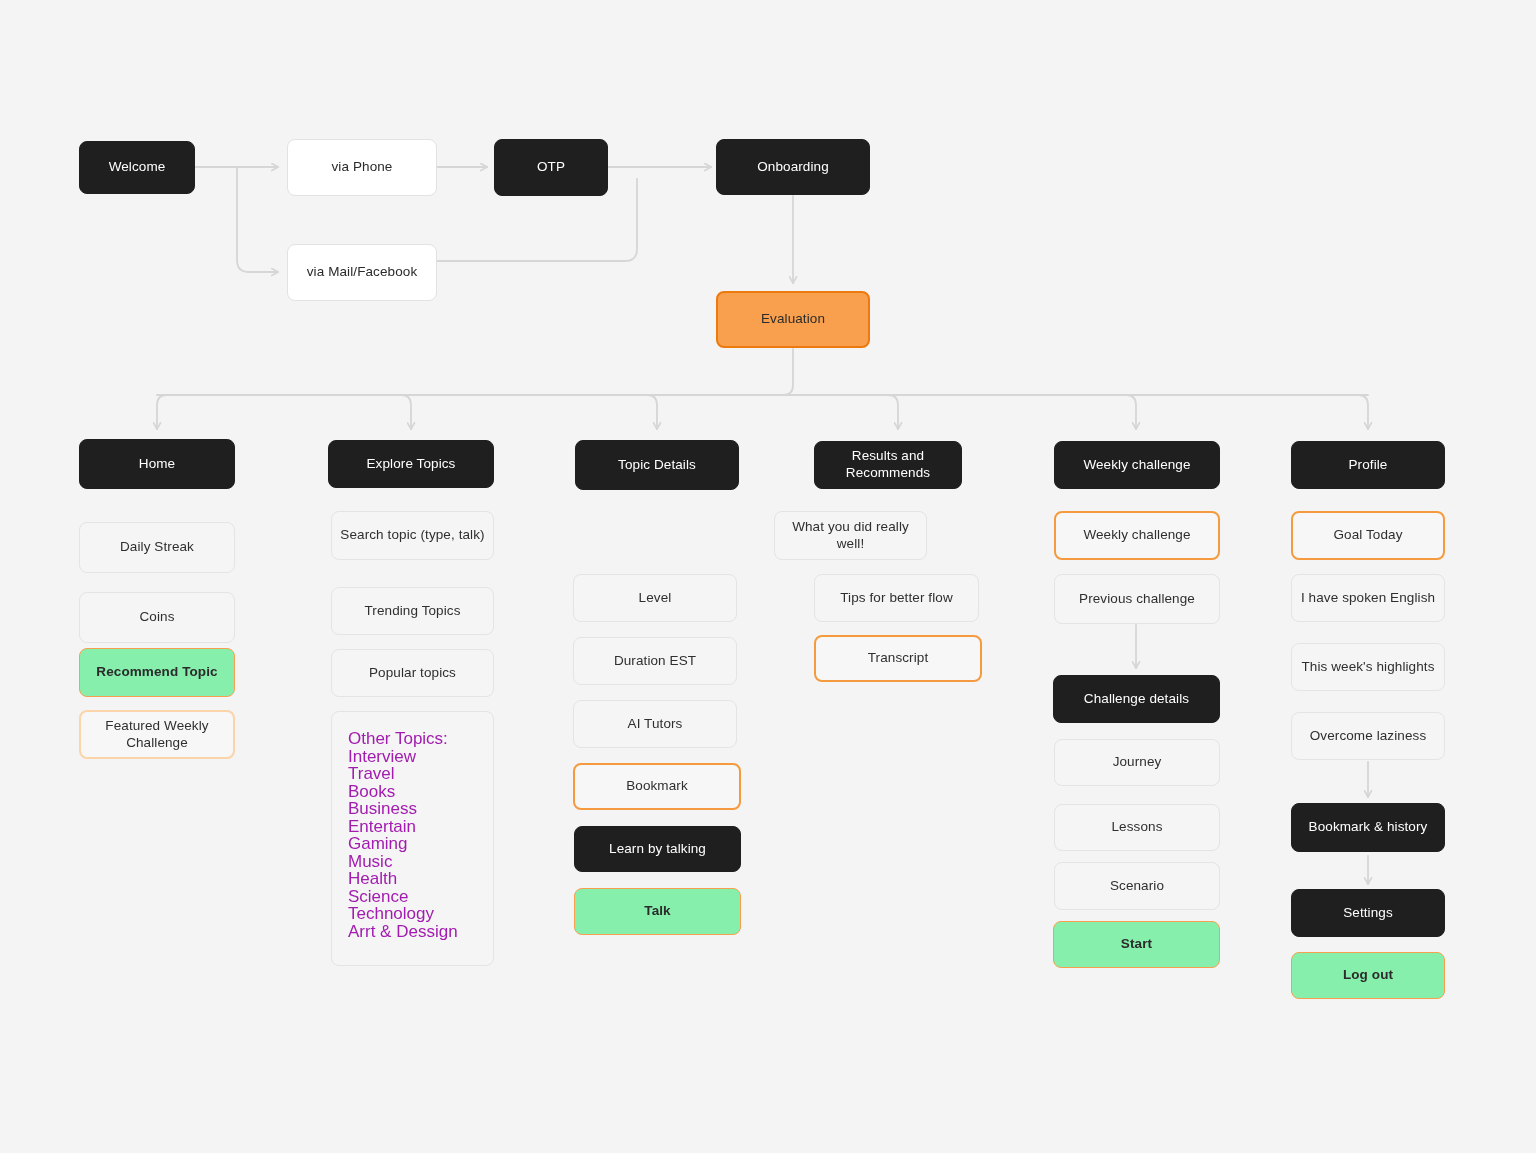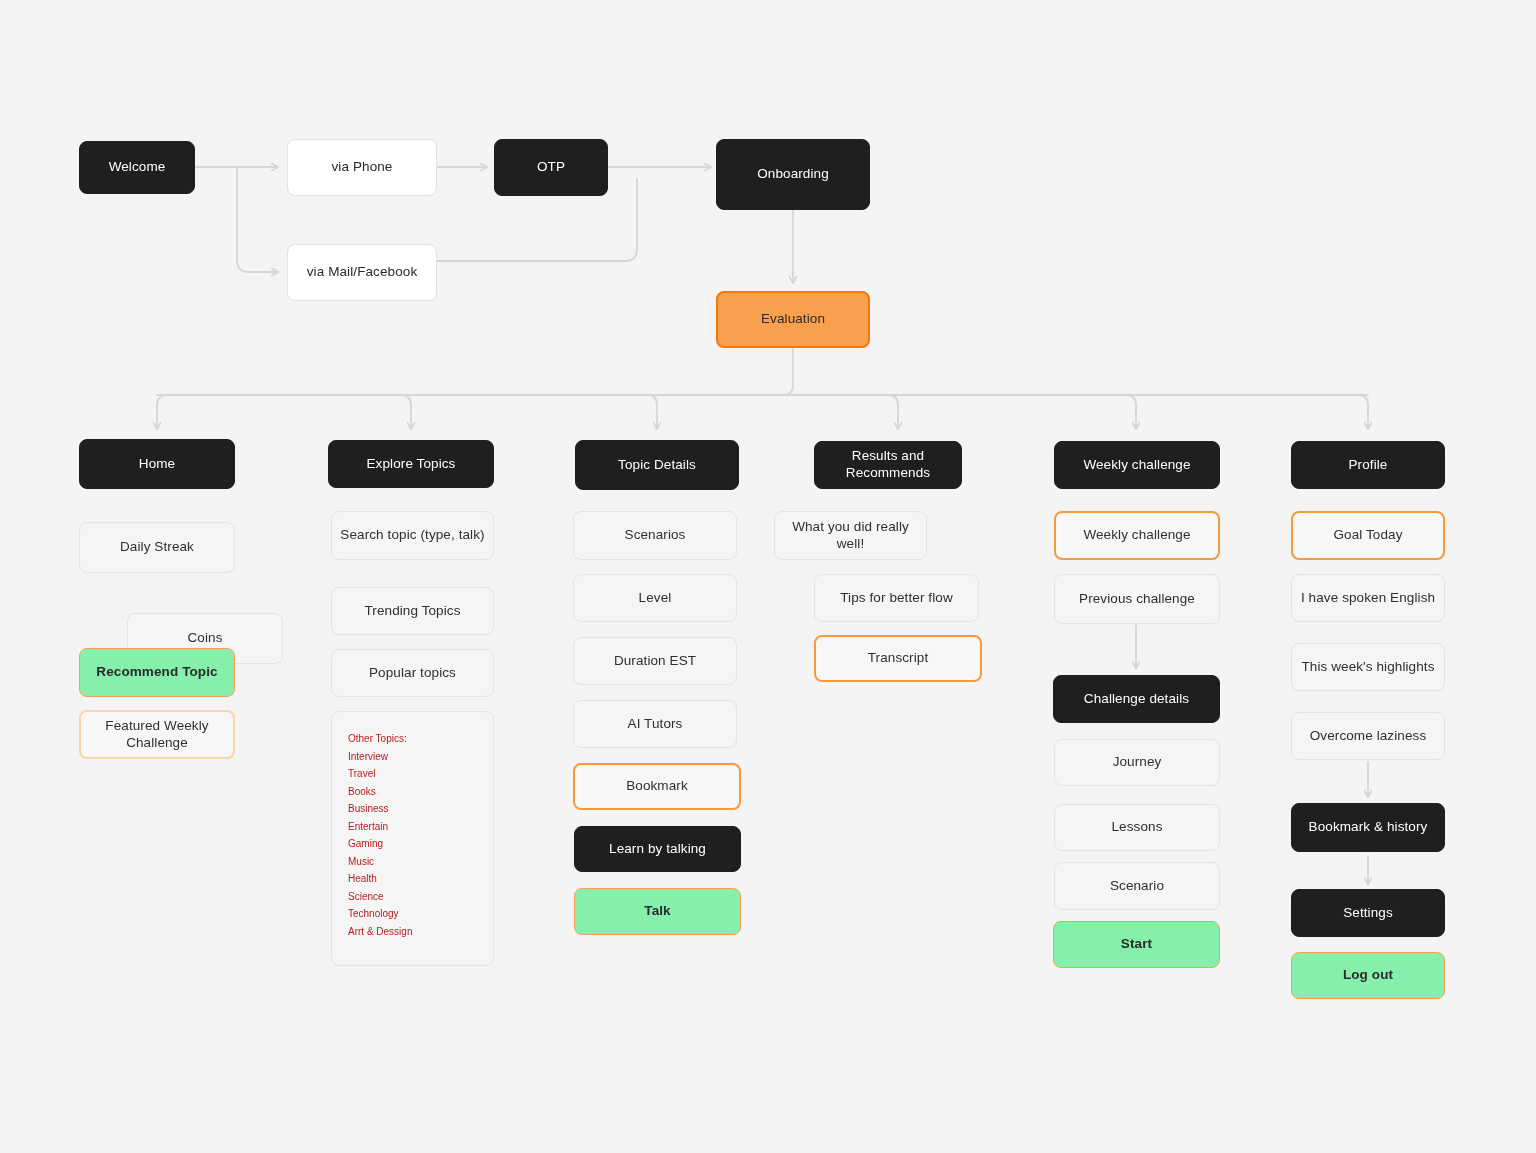--- a/index.html
+++ b/index.html
@@ -137,7 +137,7 @@
 
   <div class="node n-dark" style="left:494px;top:139px;width:114px;height:57px;">OTP</div>
 
-  <div class="node n-dark" style="left:716px;top:139px;width:154px;height:71px;">Onboarding</div>
+  <div class="node n-dark" style="left:716px;top:139px;width:154px;height:56px;">Onboarding</div>
 
   <div class="node n-orange" style="left:716px;top:291px;width:154px;height:57px;">Evaluation</div>
 

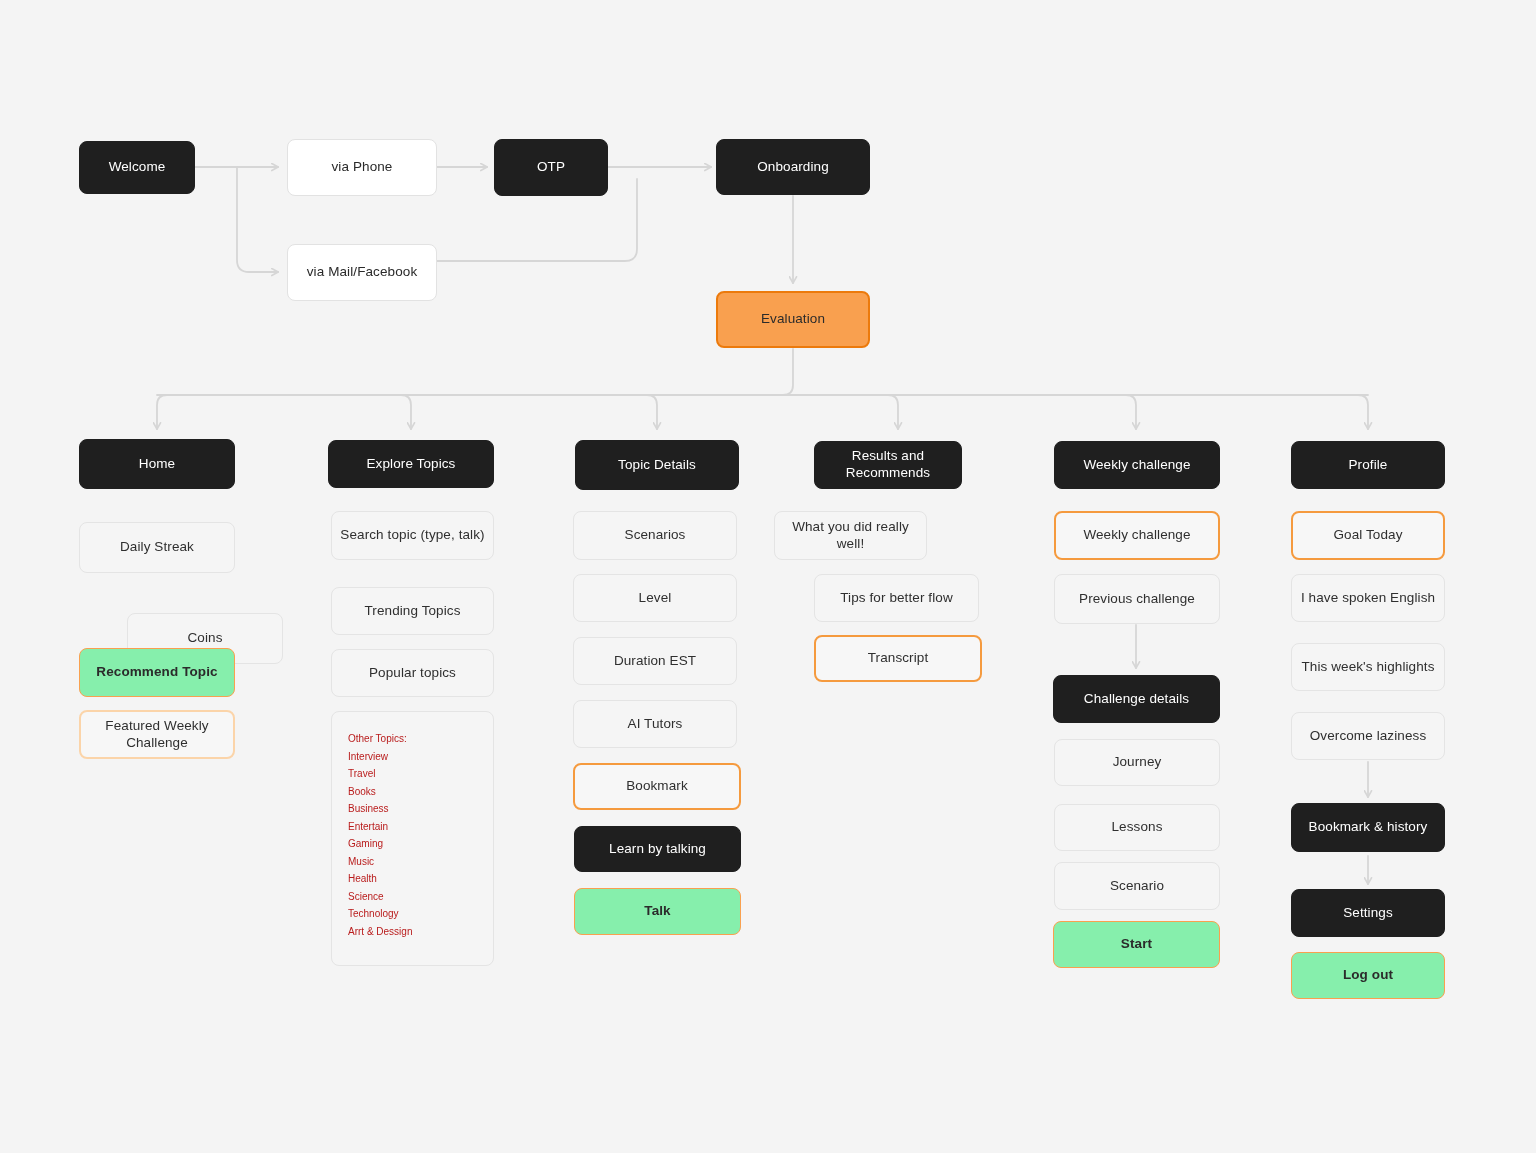--- a/index.html
+++ b/index.html
@@ -168,7 +168,6 @@
   </div>
 
   <div class="node n-dark" style="left:575px;top:440px;width:164px;height:50px;">Topic Details</div>
-  <div class="node n-light" style="left:573px;top:511px;width:164px;height:49px;">Scenarios</div>
   <div class="node n-light" style="left:573px;top:574px;width:164px;height:48px;">Level</div>
   <div class="node n-light" style="left:573px;top:637px;width:164px;height:48px;">Duration EST</div>
   <div class="node n-light" style="left:573px;top:700px;width:164px;height:48px;">AI Tutors</div>

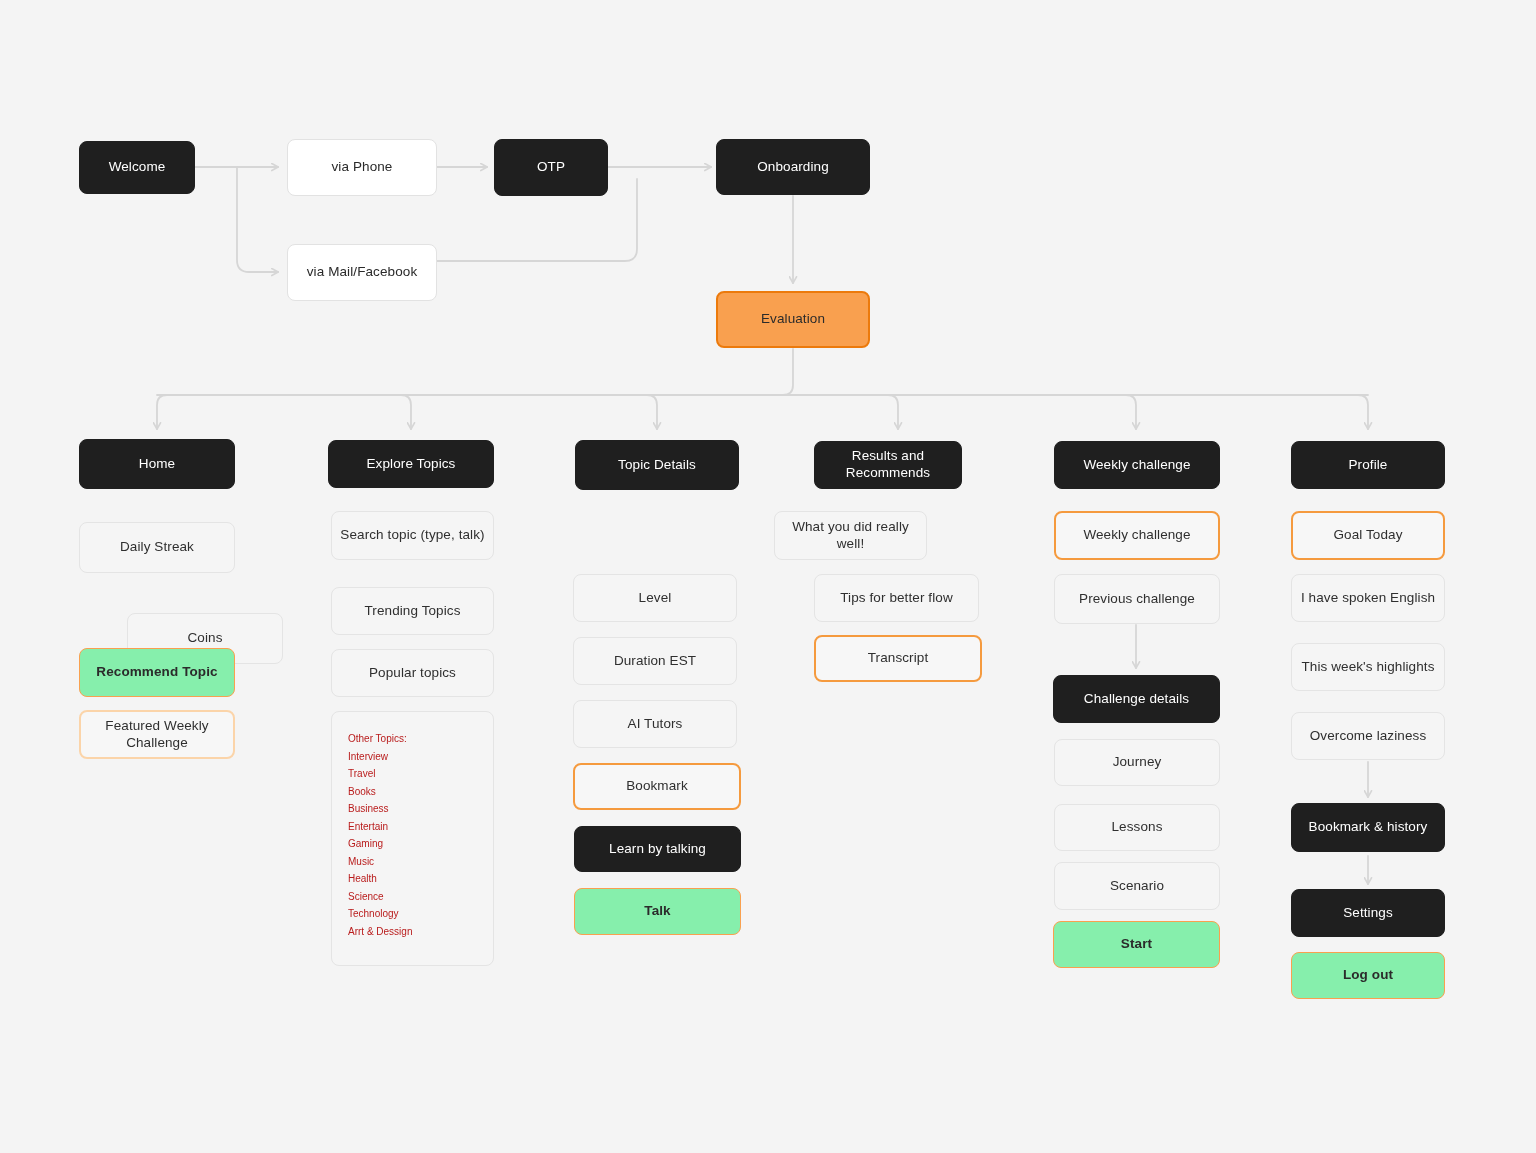--- a/index.html
+++ b/index.html
@@ -143,7 +143,7 @@
 
   <div class="node n-dark" style="left:79px;top:439px;width:156px;height:50px;">Home</div>
   <div class="node n-light" style="left:79px;top:522px;width:156px;height:51px;">Daily Streak</div>
-  <div class="node n-light" style="left:79px;top:613px;width:156px;height:51px;margin-left:48px;">Coins</div>
+  <div class="node n-light" style="left:79px;top:592px;width:156px;height:51px;">Coins</div>
   <div class="node n-orange-solid" style="left:79px;top:648px;width:156px;height:49px;">Recommend Topic</div>
   <div class="node n-outline-orange-soft" style="left:79px;top:710px;width:156px;height:49px;">Featured Weekly Challenge</div>
 

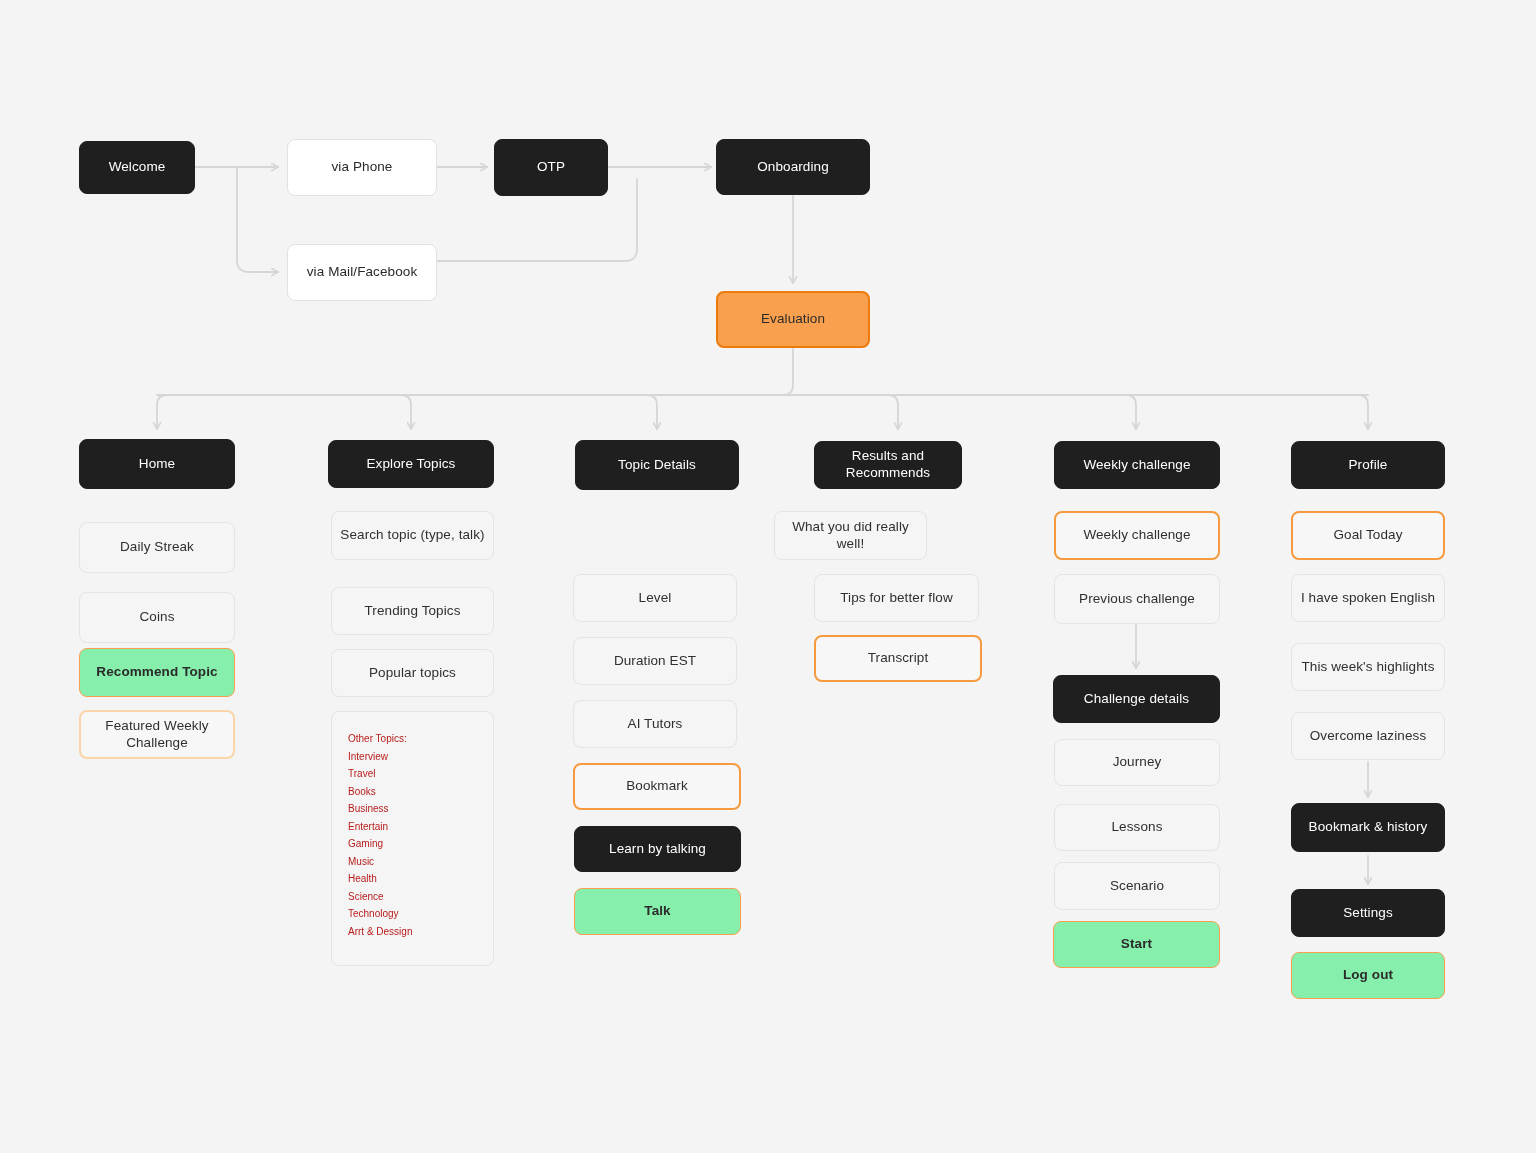--- a/index.html
+++ b/index.html
@@ -81,8 +81,8 @@
     padding: 18px 0 20px 16px;
   }
   .list-box .row {
-    font-size: 10px;
-    color: #b91c1c;
+    font-size: 17px;
+    color: #a21caf;
     line-height: 17.5px;
     white-space: nowrap;
   }

